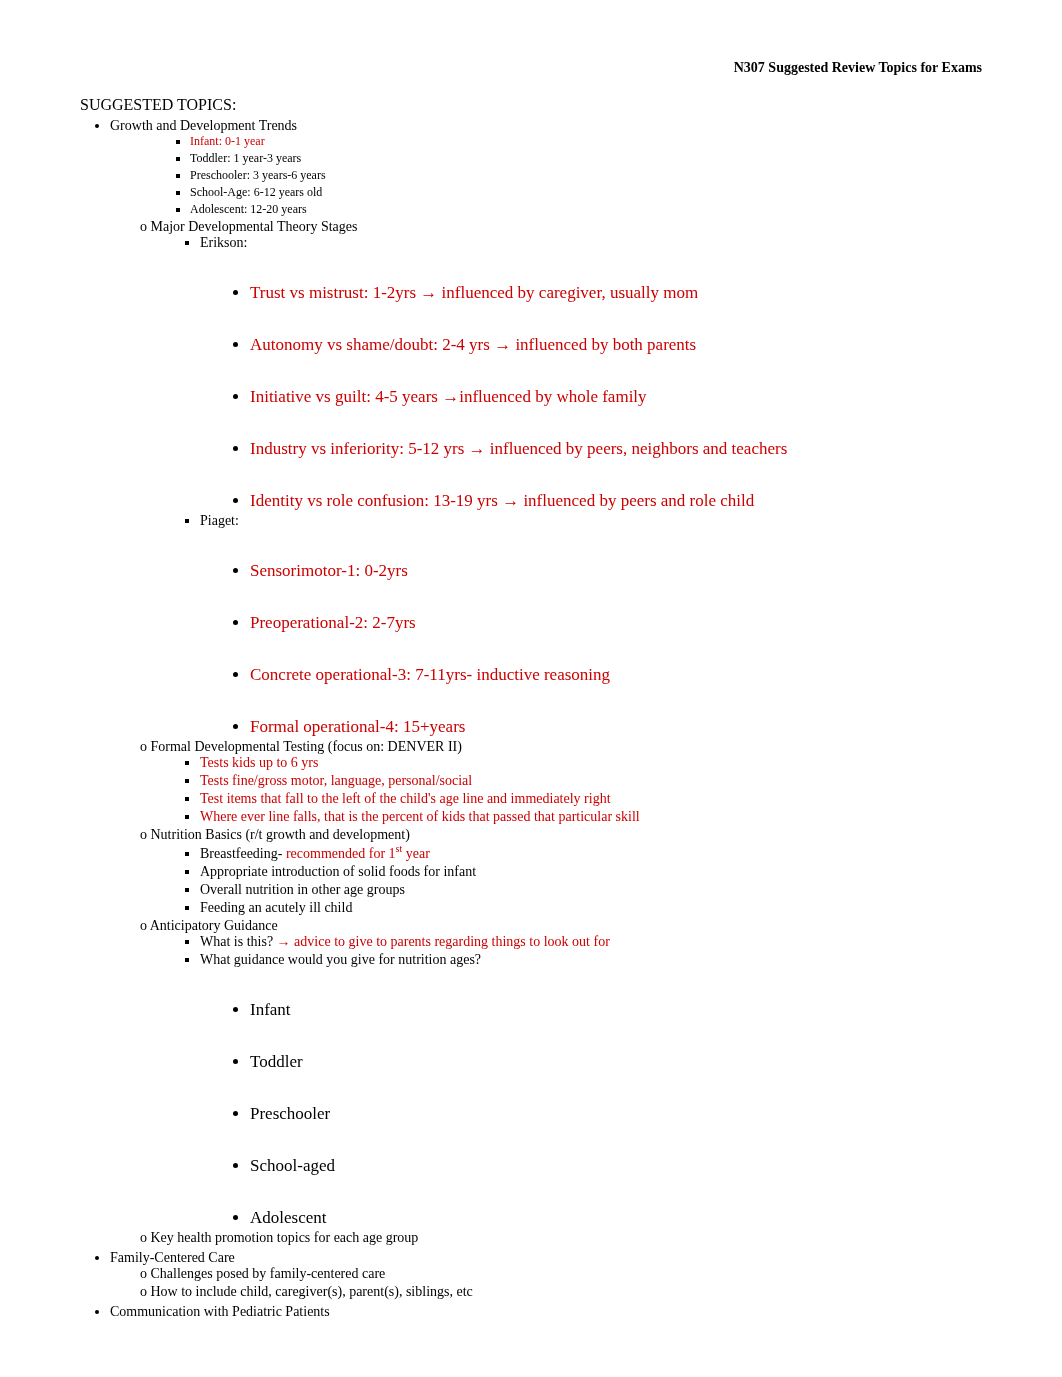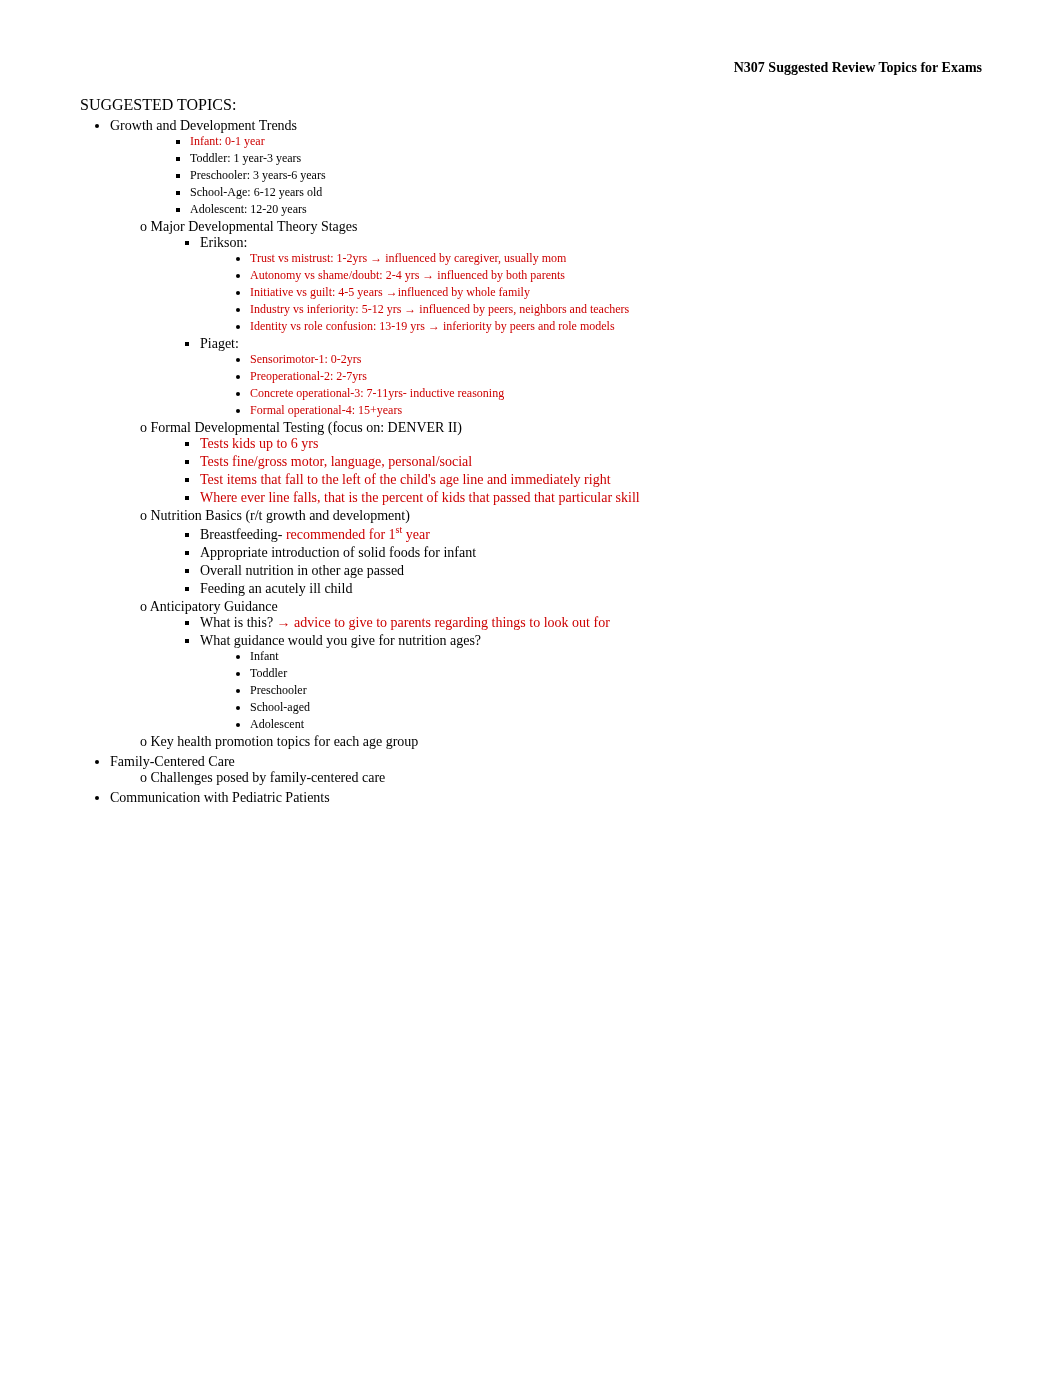--- a/index.html
+++ b/index.html
@@ -89,7 +89,8 @@
 
     ul.disc-inner > li {
       margin-bottom: 2px;
-      font-size: 12px;
+      font-size: 17px;
+      margin-top: 32px;
     }
 
     .red {

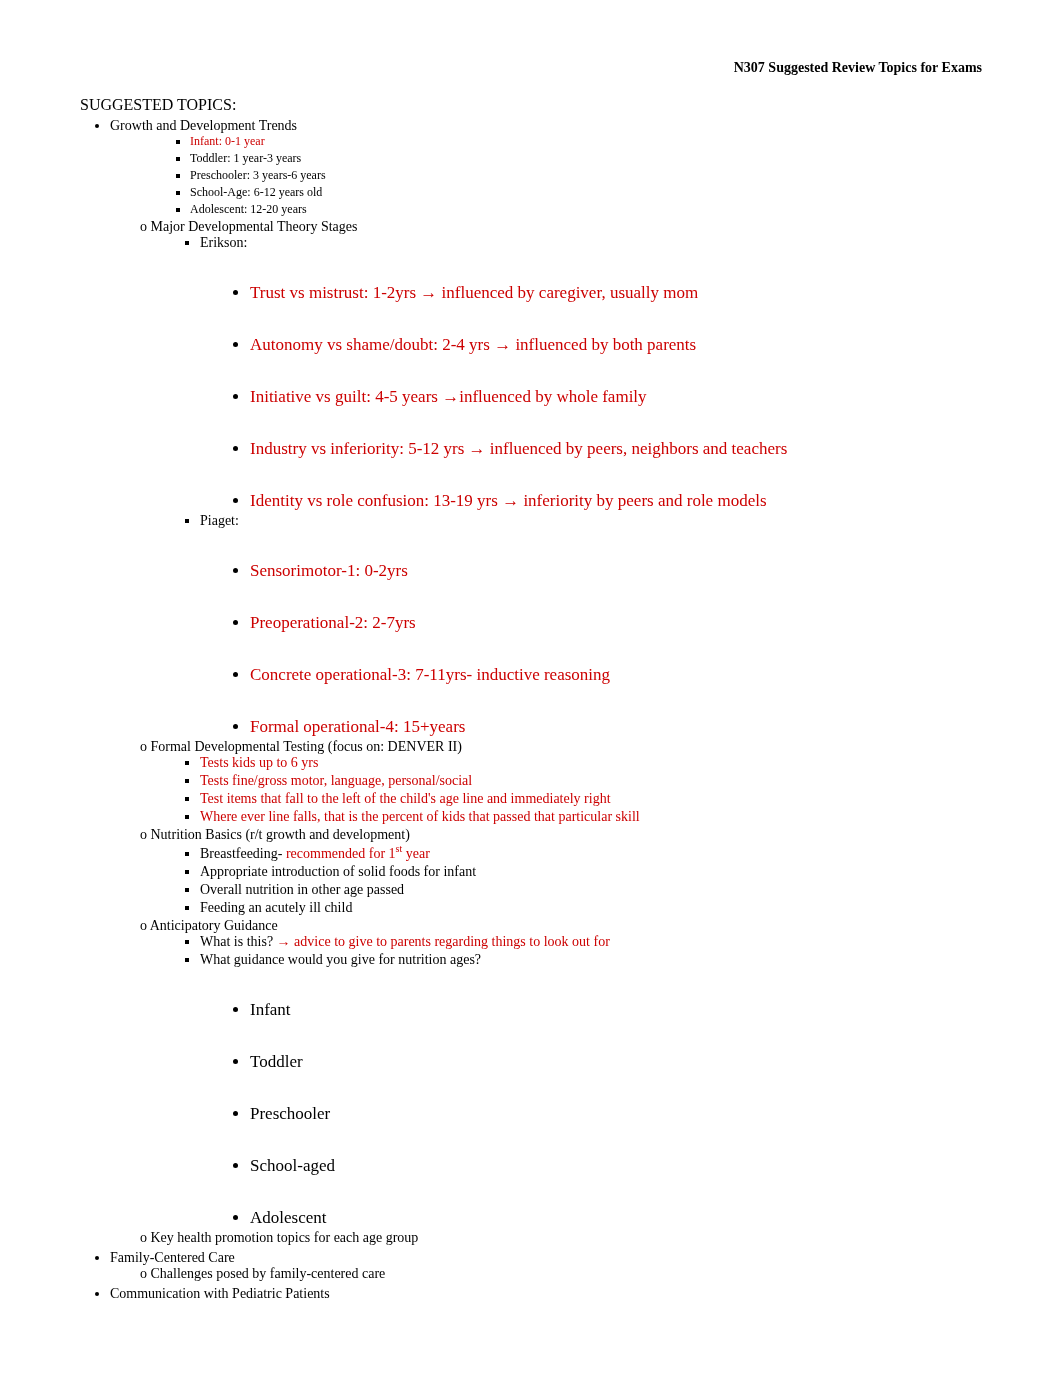--- a/index.html
+++ b/index.html
@@ -145,7 +145,7 @@
                 <span class="red">Industry vs inferiority: 5-12 yrs </span><span class="red-arrow">→</span><span class="red"> influenced by peers, neighbors and teachers</span>
               </li>
               <li>
-                <span class="red">Identity vs role confusion: 13-19 yrs </span><span class="red-arrow">→</span><span class="red"> inferiority by peers and role models</span>
+                <span class="red">Identity vs role confusion: 13-19 yrs </span><span class="red-arrow">→</span><span class="red"> influenced by peers and role child</span>
               </li>
             </ul>
           </li>

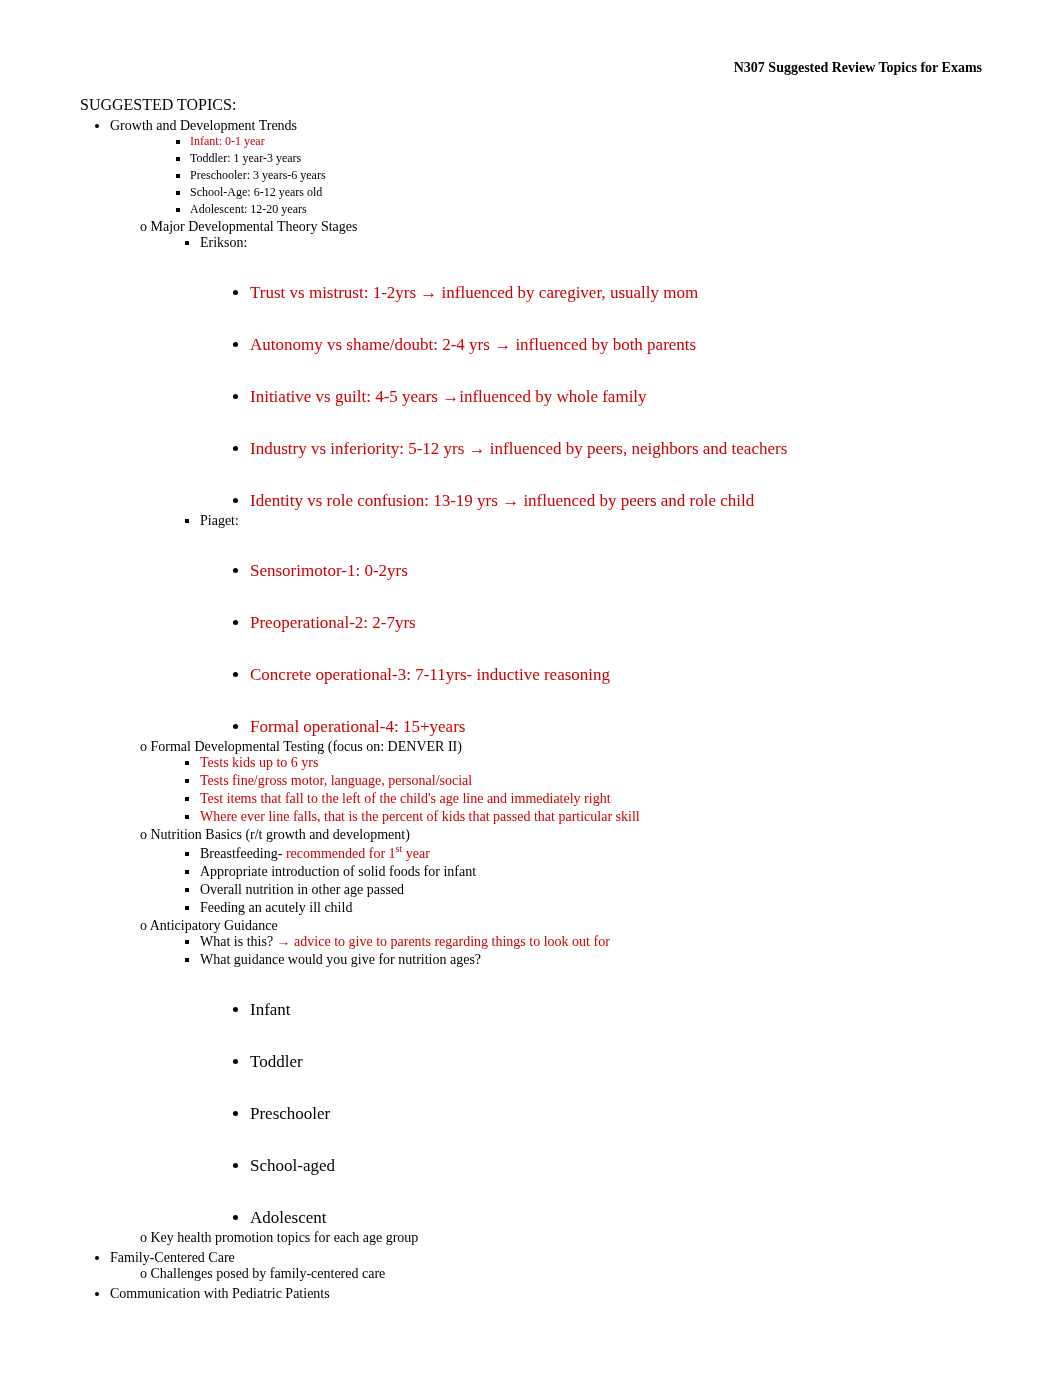--- a/index.html
+++ b/index.html
@@ -176,7 +176,7 @@
         <ul class="inner-square">
           <li><span>Breastfeeding- </span><span class="red">recommended for 1<sup>st</sup> year</span></li>
           <li><span>Appropriate introduction of solid foods for infant</span></li>
-          <li><span>Overall nutrition in other age passed</span></li>
+          <li><span>Overall nutrition in other age groups</span></li>
           <li><span>Feeding an acutely ill child</span></li>
         </ul>
       </li>

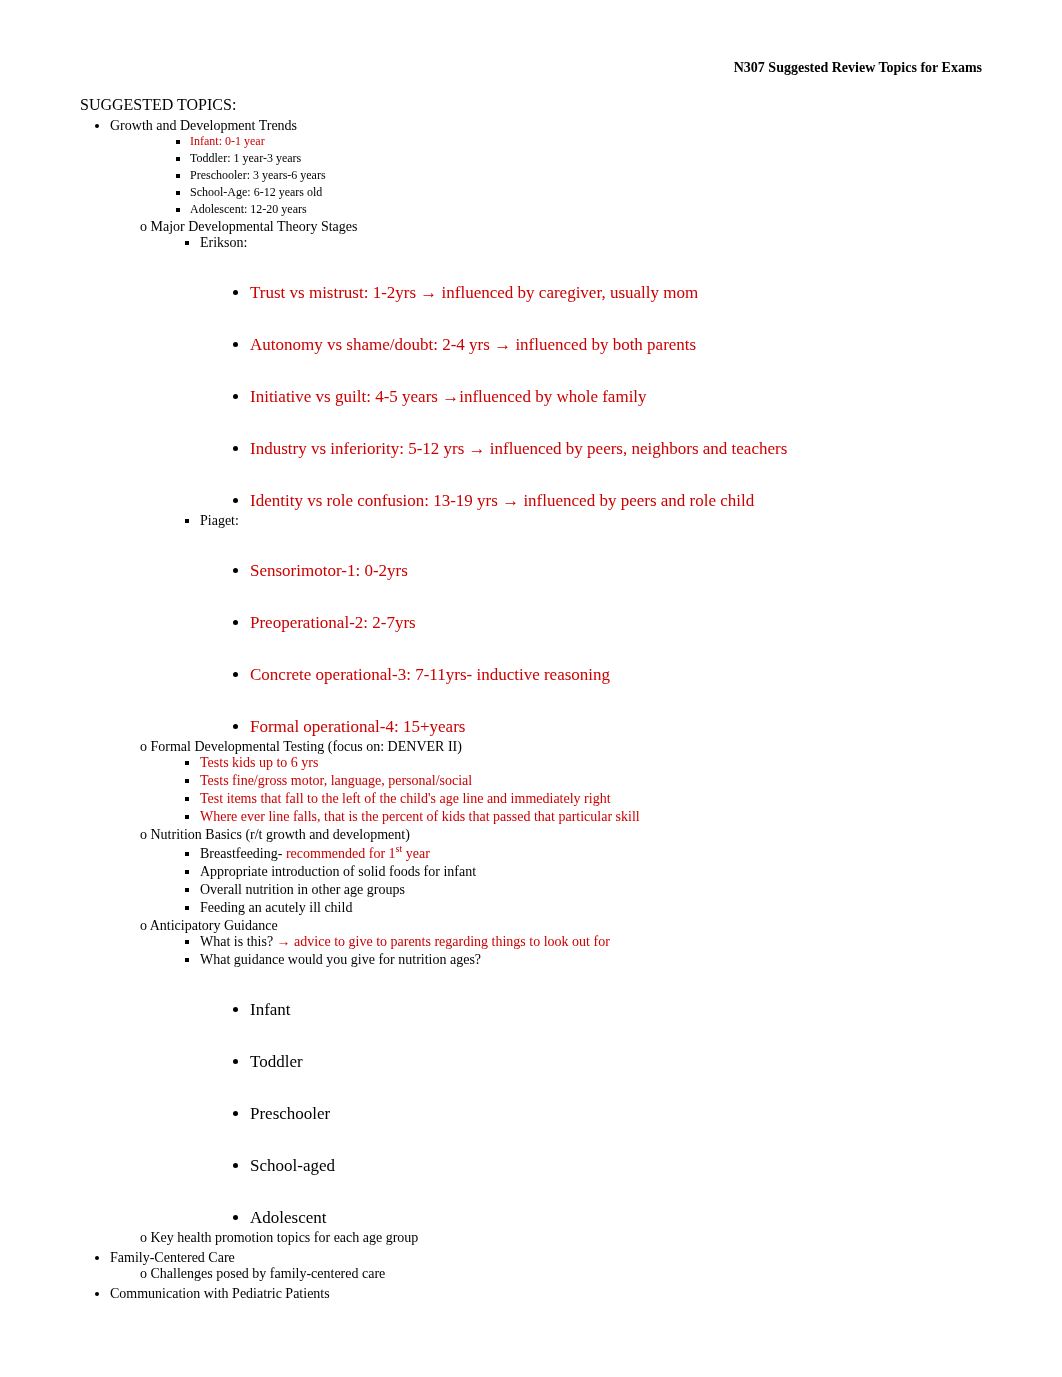--- a/index.html
+++ b/index.html
@@ -210,6 +210,7 @@
     <span>Family-Centered Care</span>
     <ul class="circle-sub">
       <li><span>Challenges posed by family-centered care</span></li>
+      <li><span>How to include child, caregiver(s), parent(s), siblings, etc</span></li>
     </ul>
   </li>
 

